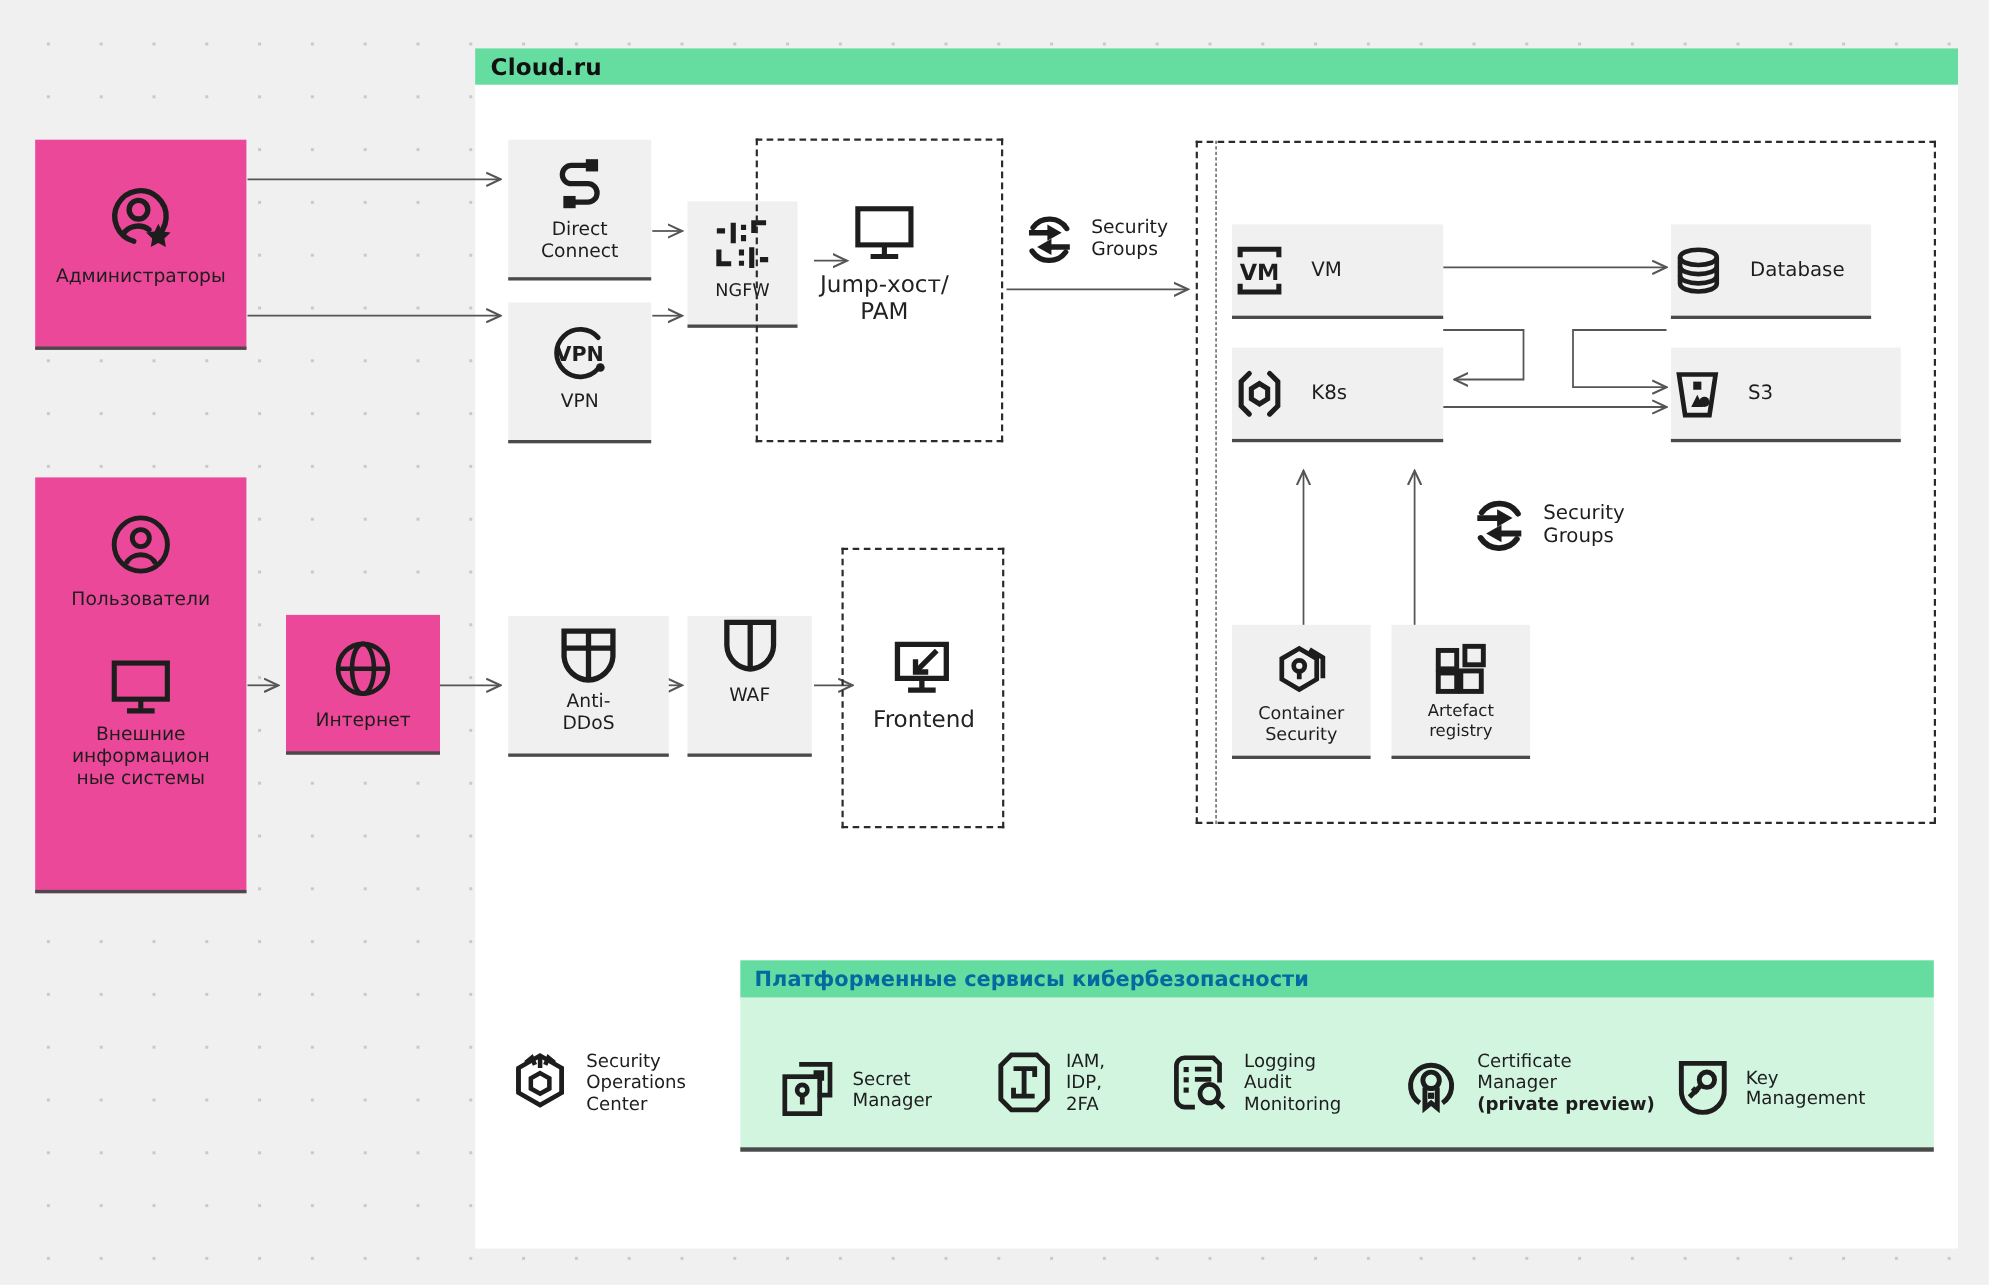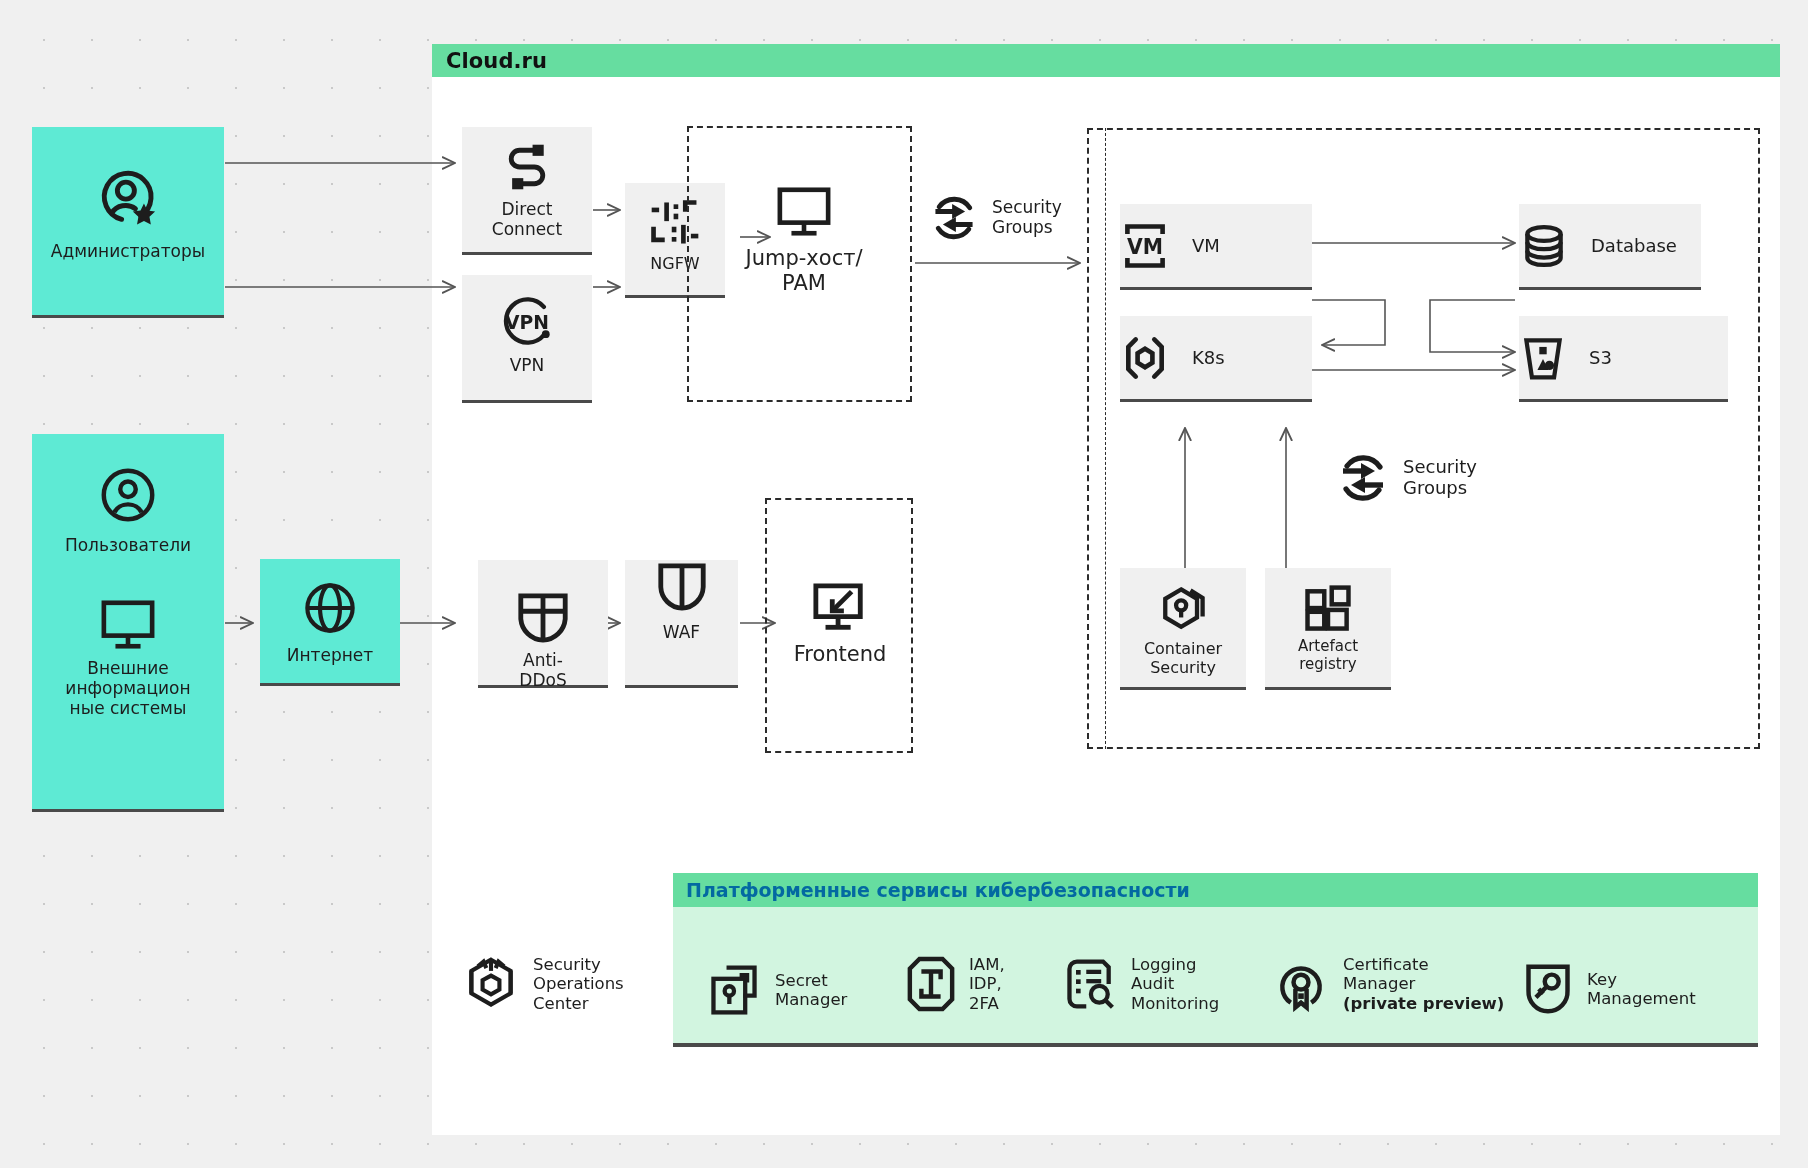--- a/index.html
+++ b/index.html
@@ -41,7 +41,7 @@
     text-align:center;
     border-bottom:3px solid #4a4a4a;
   }
-  .node.white{ background:#5eead4; }
+  .node.white{ background:#ec4899; }
   .node.grey { background:#f0f0f0; }
   .node .ico{ display:flex; align-items:center; justify-content:center; }
   .node .lbl{

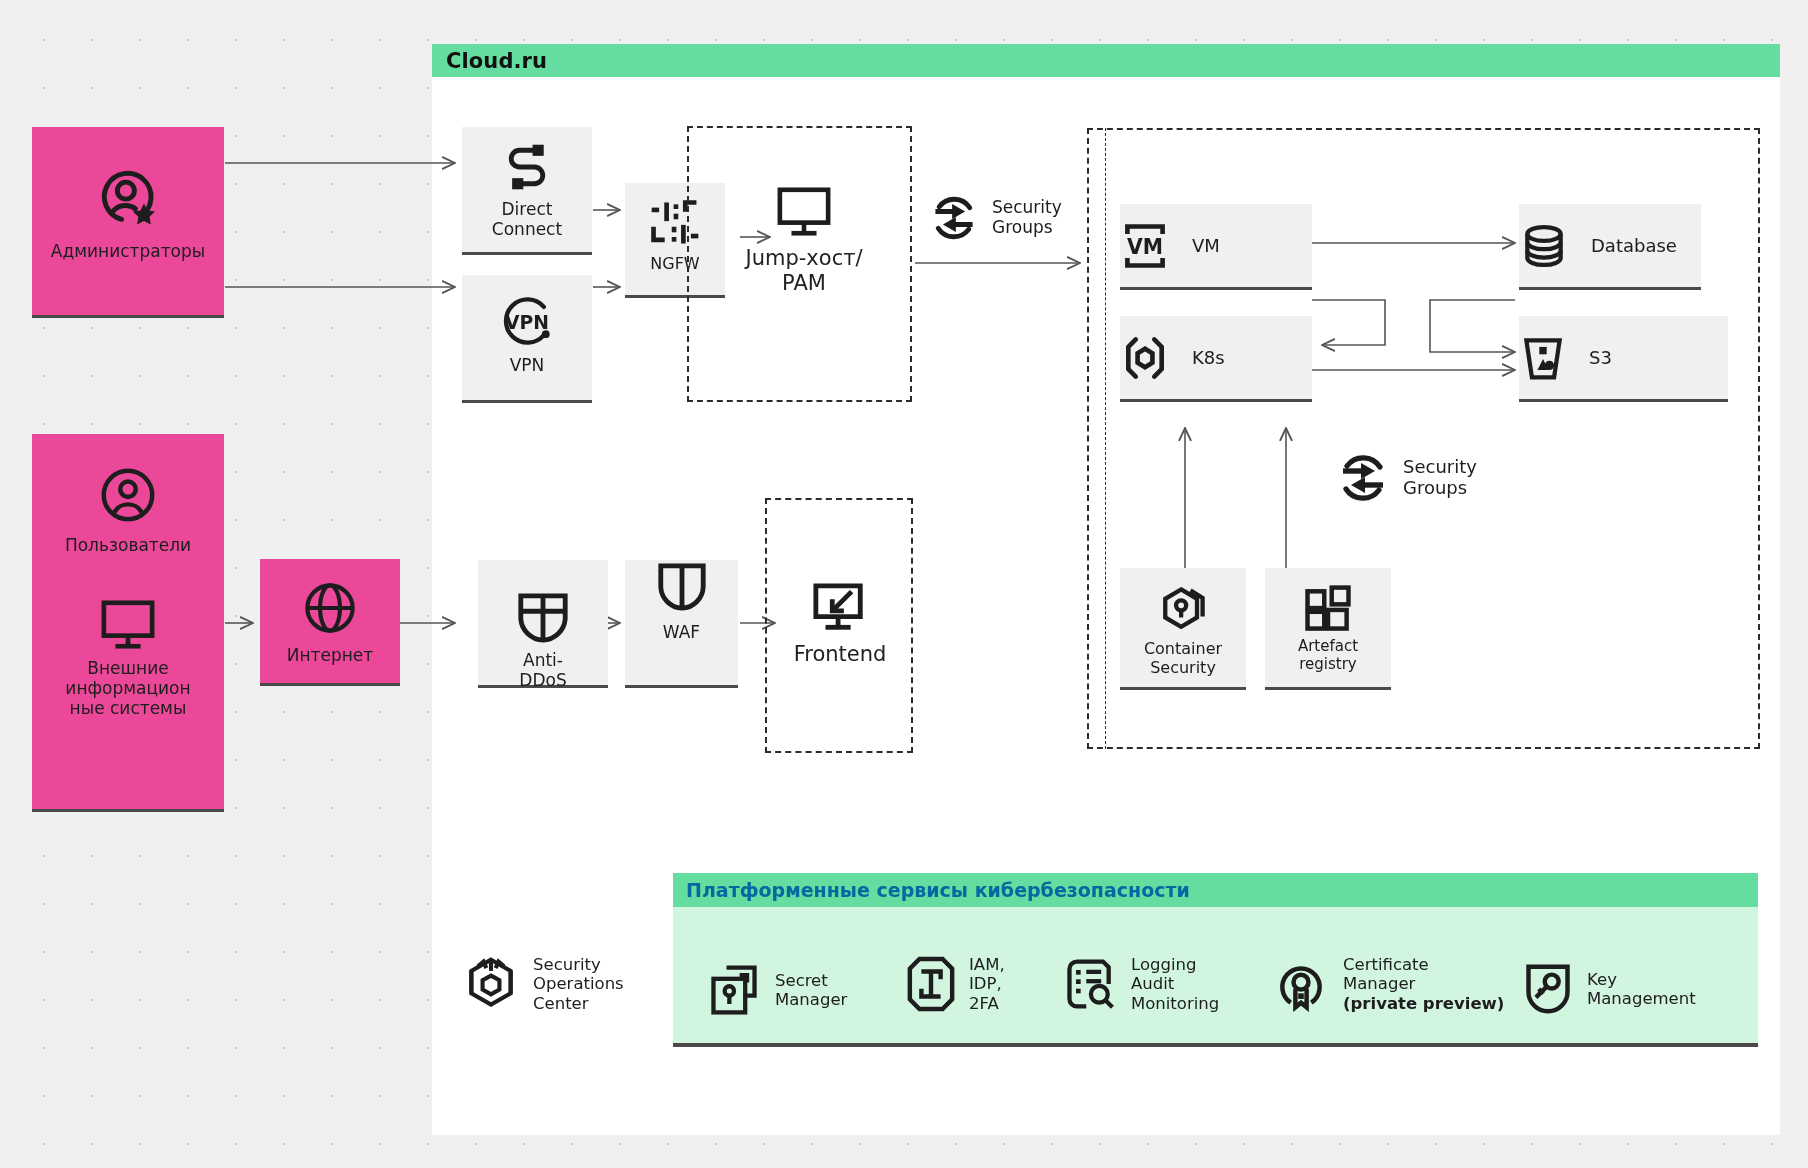--- a/index.html
+++ b/index.html
@@ -270,7 +270,7 @@
 Groups</span>
   </div>
 
-  <div class="node grey" style="left:462px; top:560px; width:130px; height:128px; padding-top:30px;margin-left:16px;">
+  <div class="node grey" style="left:462px; top:560px; width:146px; height:128px; padding-top:8px;">
     <div class="ico">
       <svg class="iconsvg" width="58" height="56" viewBox="0 0 60 58">
         <path d="M7,6 L53,6 L53,30 a24,24 0 0,1 -23,22 a24,24 0 0,1 -23,-22 z" fill="none" stroke="#1d1d1d" stroke-width="5"></path>

